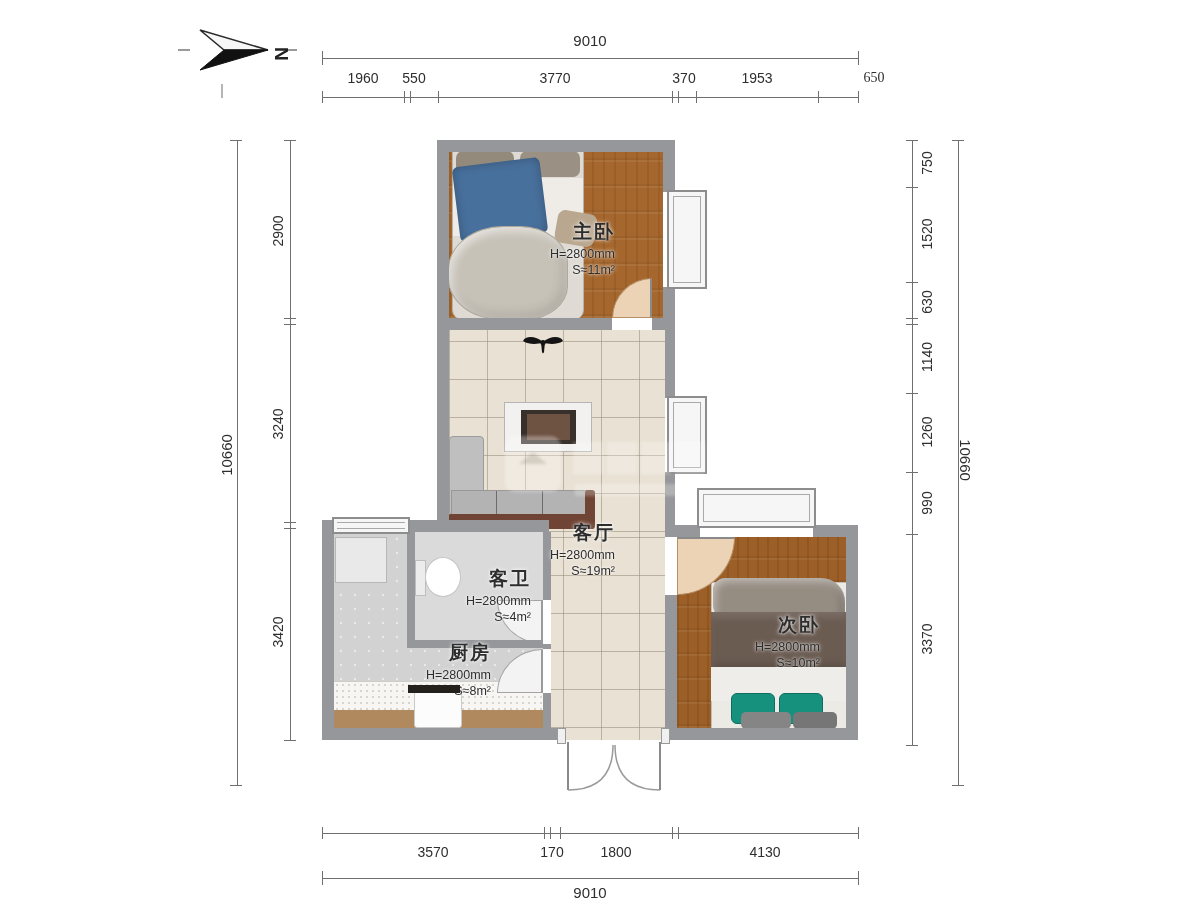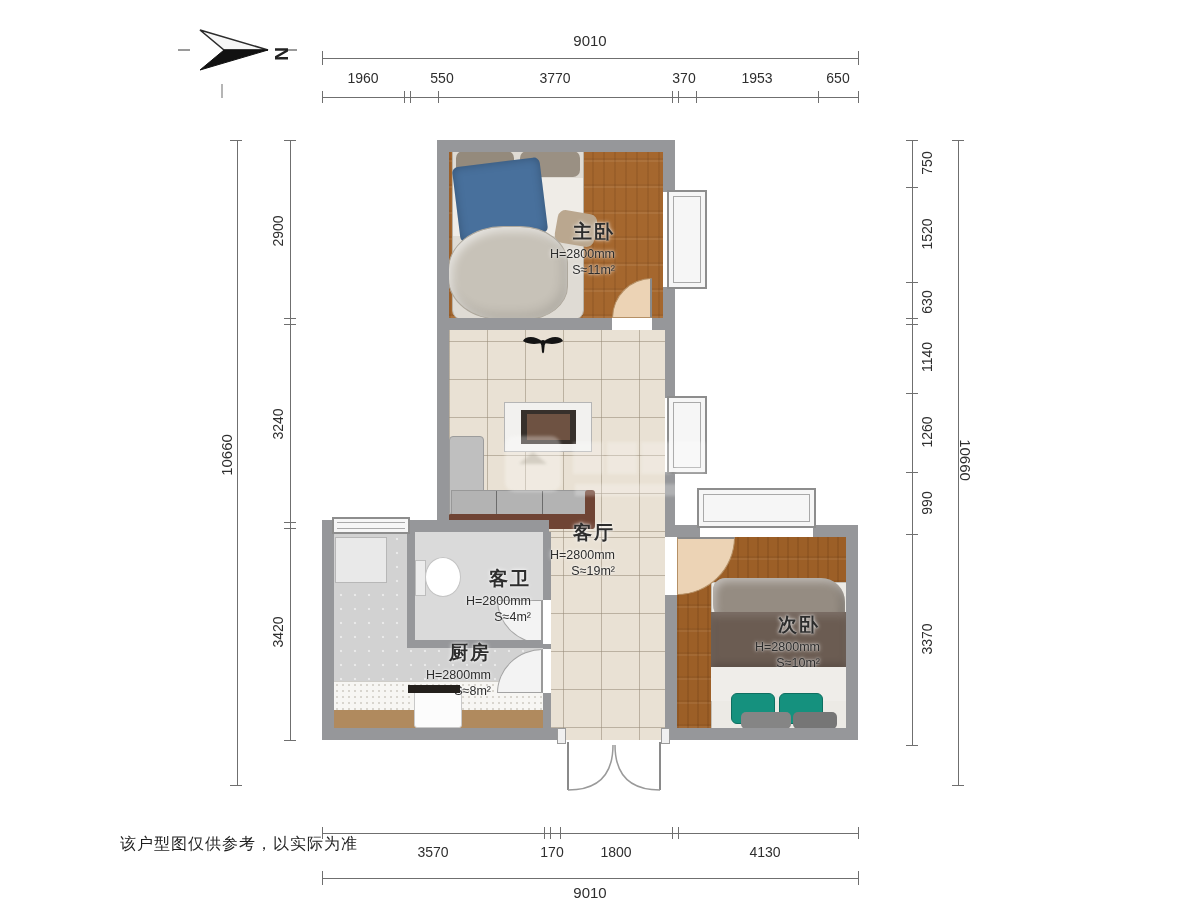--- a/index.html
+++ b/index.html
@@ -211,7 +211,7 @@
   <div class="tick-v" style="left:322px;top:51px;height:14px;"></div>
   <div class="tick-v" style="left:858px;top:51px;height:14px;"></div>
   <div class="dnum" style="left:331px;top:70px;">1960</div>
-  <div class="dnum" style="left:410px;top:70px;">550</div>
+  <div class="dnum" style="left:382px;top:70px;">550</div>
   <div class="dnum" style="left:523px;top:70px;">3770</div>
   <div class="dnum" style="left:652px;top:70px;">370</div>
   <div class="dnum" style="left:725px;top:70px;">1953</div>

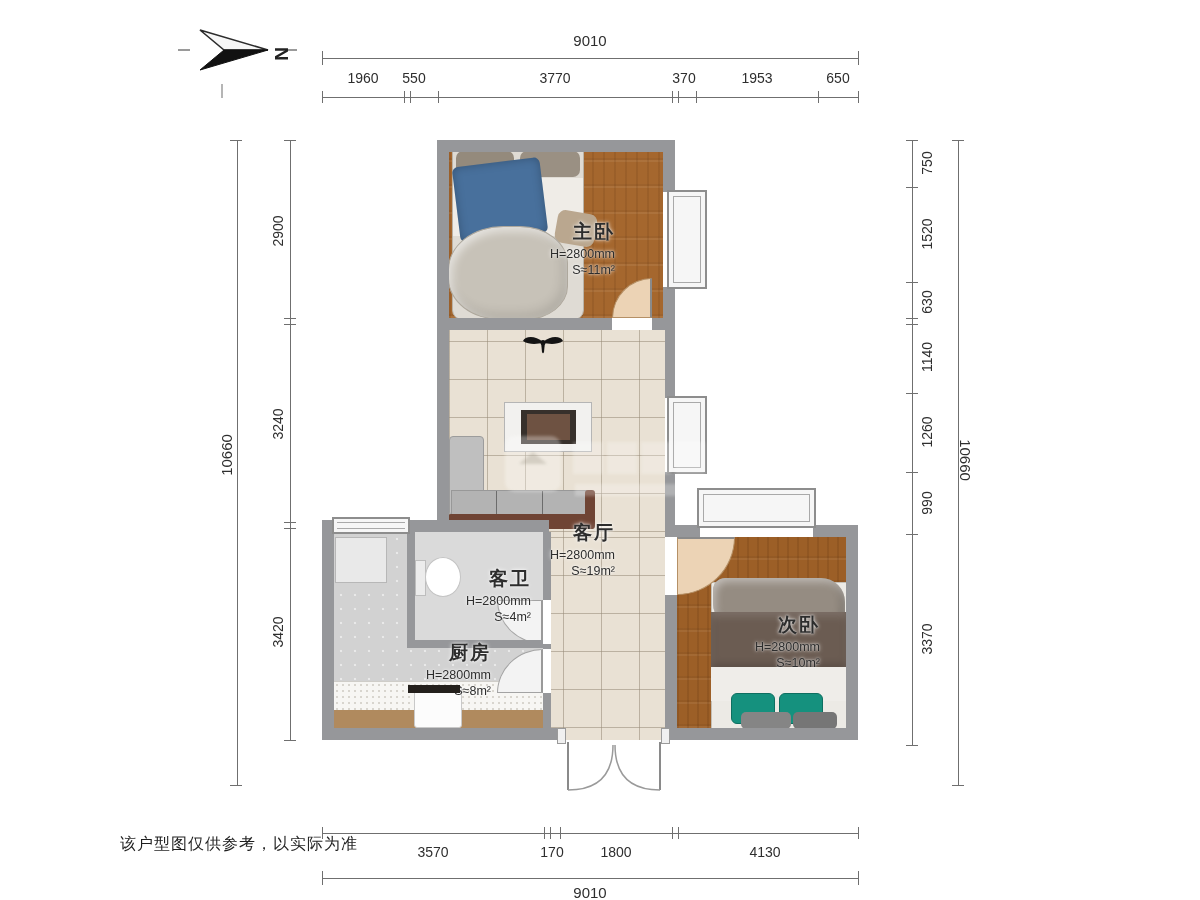--- a/index.html
+++ b/index.html
@@ -215,7 +215,7 @@
   <div class="dnum" style="left:523px;top:70px;">3770</div>
   <div class="dnum" style="left:652px;top:70px;">370</div>
   <div class="dnum" style="left:725px;top:70px;">1953</div>
-  <div class="dnum" style="left:806px;top:70px;">650</div>
+  <div class="dnum" style="left:842px;top:70px;font-family:Liberation Serif, serif;">650</div>
   <div class="dline-h" style="left:322px;top:97px;width:536px;"></div>
   <div class="tick-v" style="left:322px;top:91px;"></div>
   <div class="tick-v" style="left:404px;top:91px;"></div>

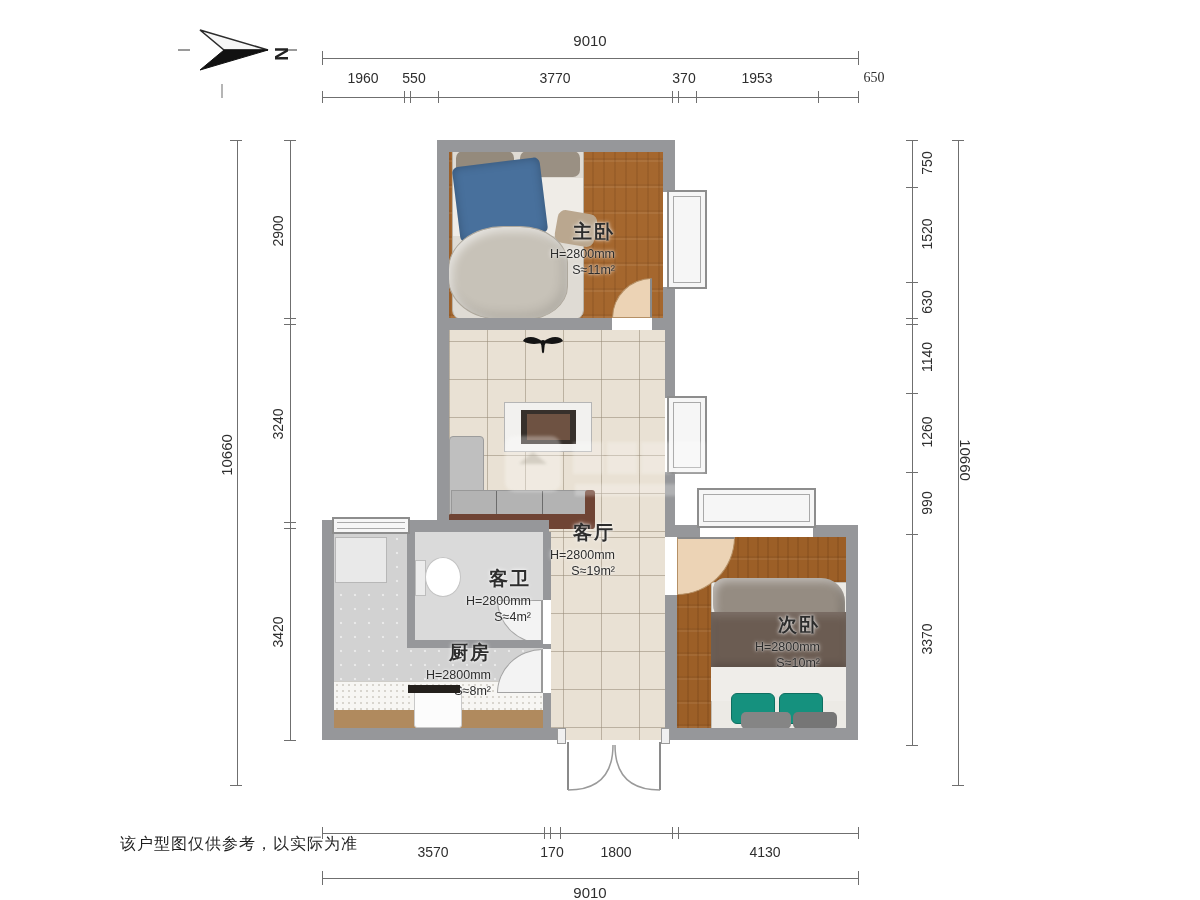--- a/index.html
+++ b/index.html
@@ -281,7 +281,6 @@
   <div class="tick-h" style="left:952px;top:785px;"></div>
   <div class="dnum big rot-r" style="left:929px;top:452px;width:72px;">10660</div>
 
-  <div class="disclaimer" style="left:120px;top:834px;">该户型图仅供参考，以实际为准</div>
 
 </div>
 

